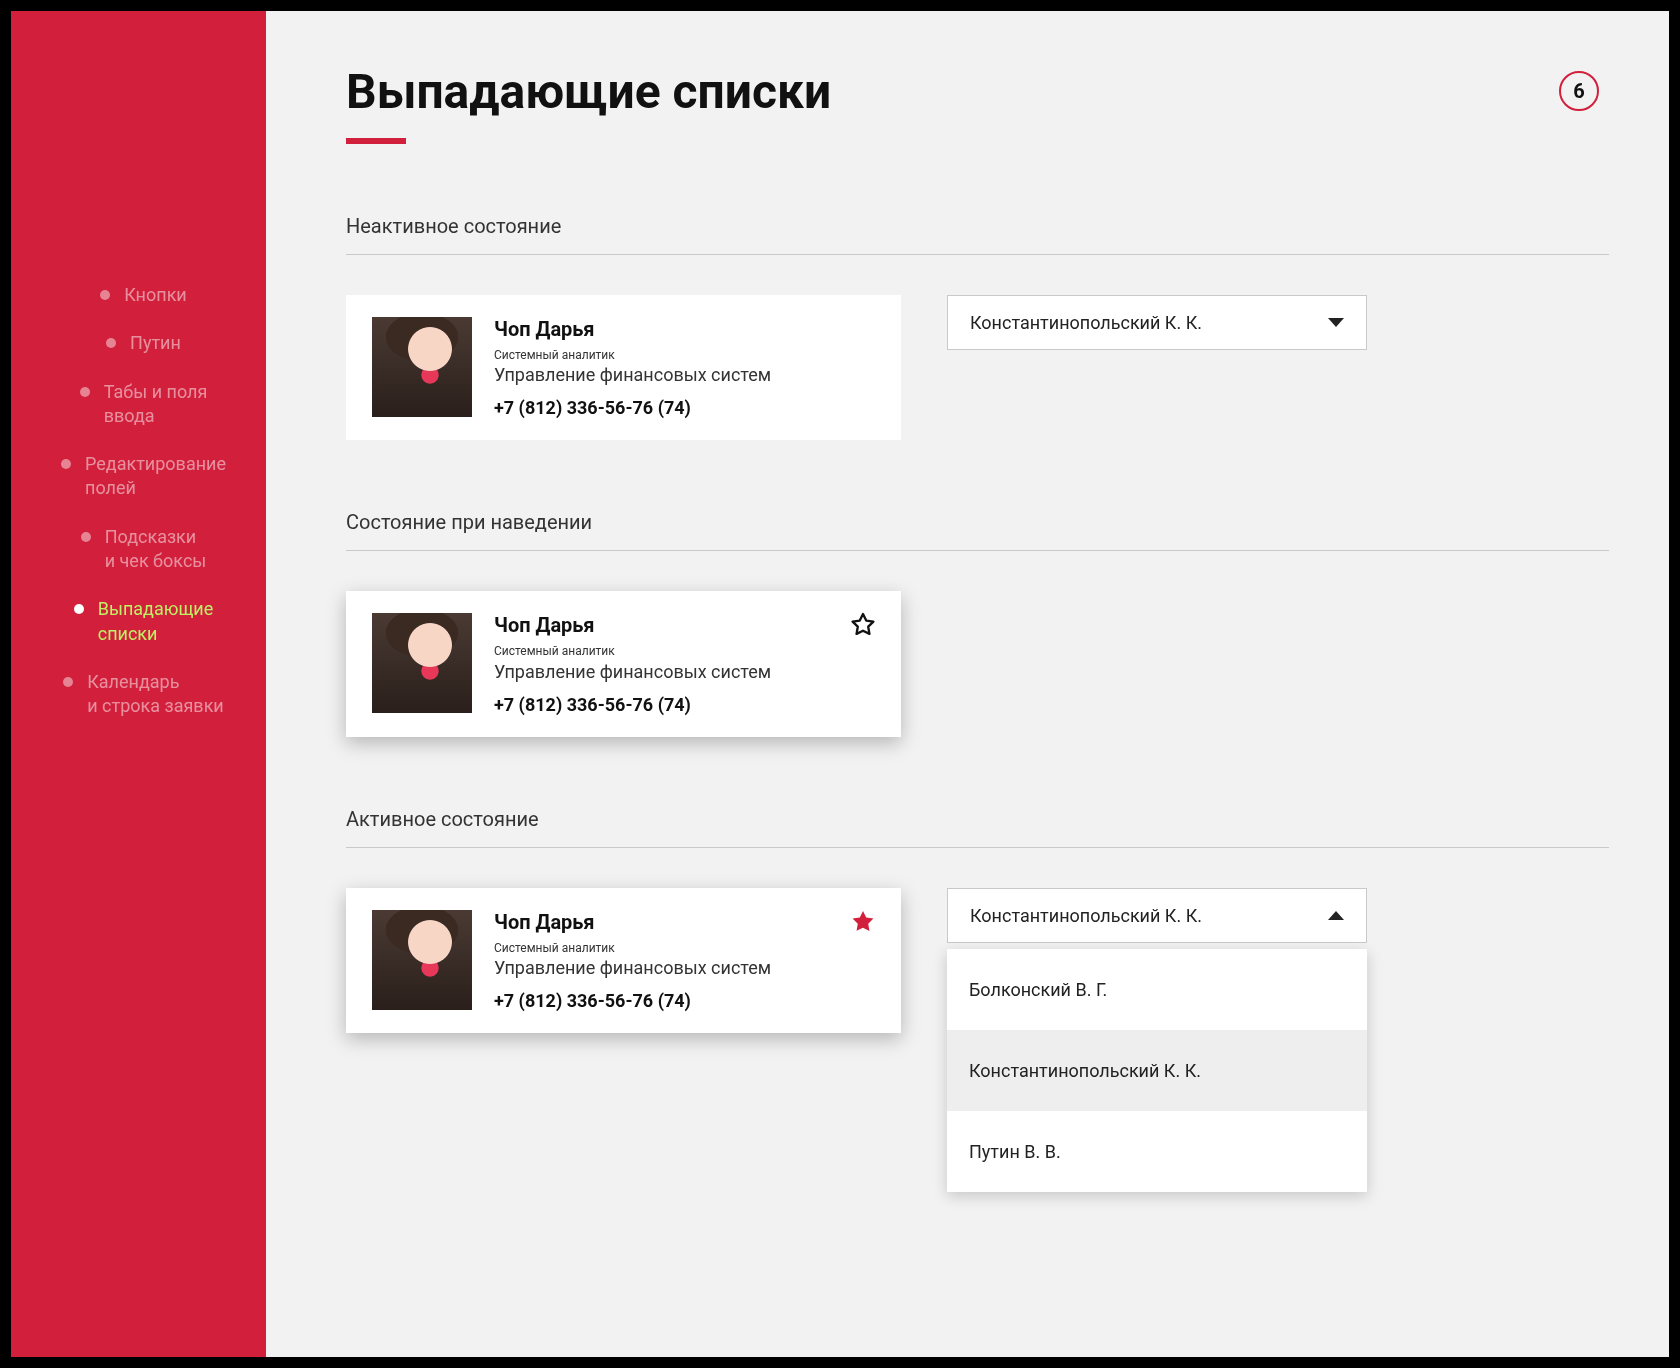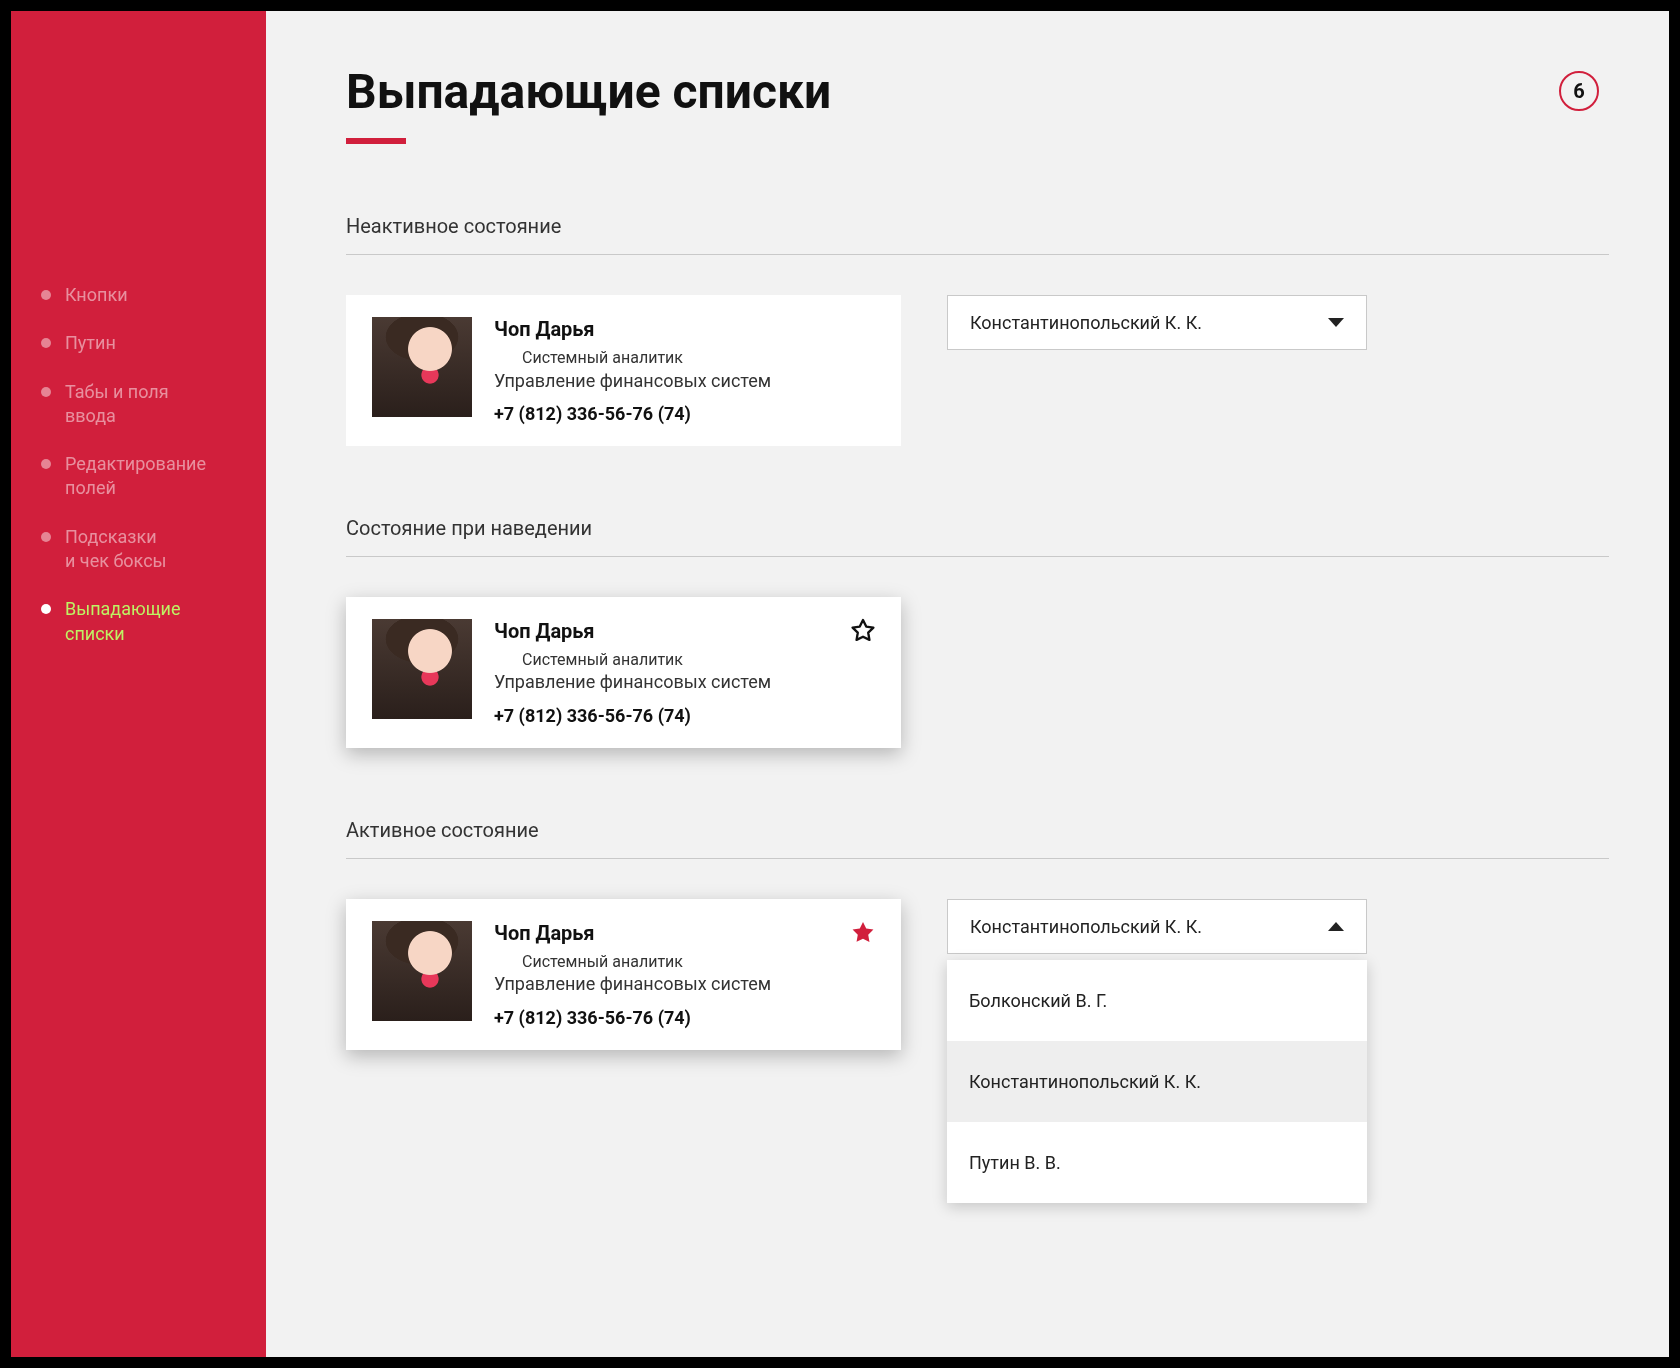--- a/index.html
+++ b/index.html
@@ -32,6 +32,7 @@
     font-size: 18px;
     line-height: 1.35;
     cursor: pointer;
+    justify-content: center;
   }
   .nav-item.active { color: #bef264; }
   .nav-bullet {

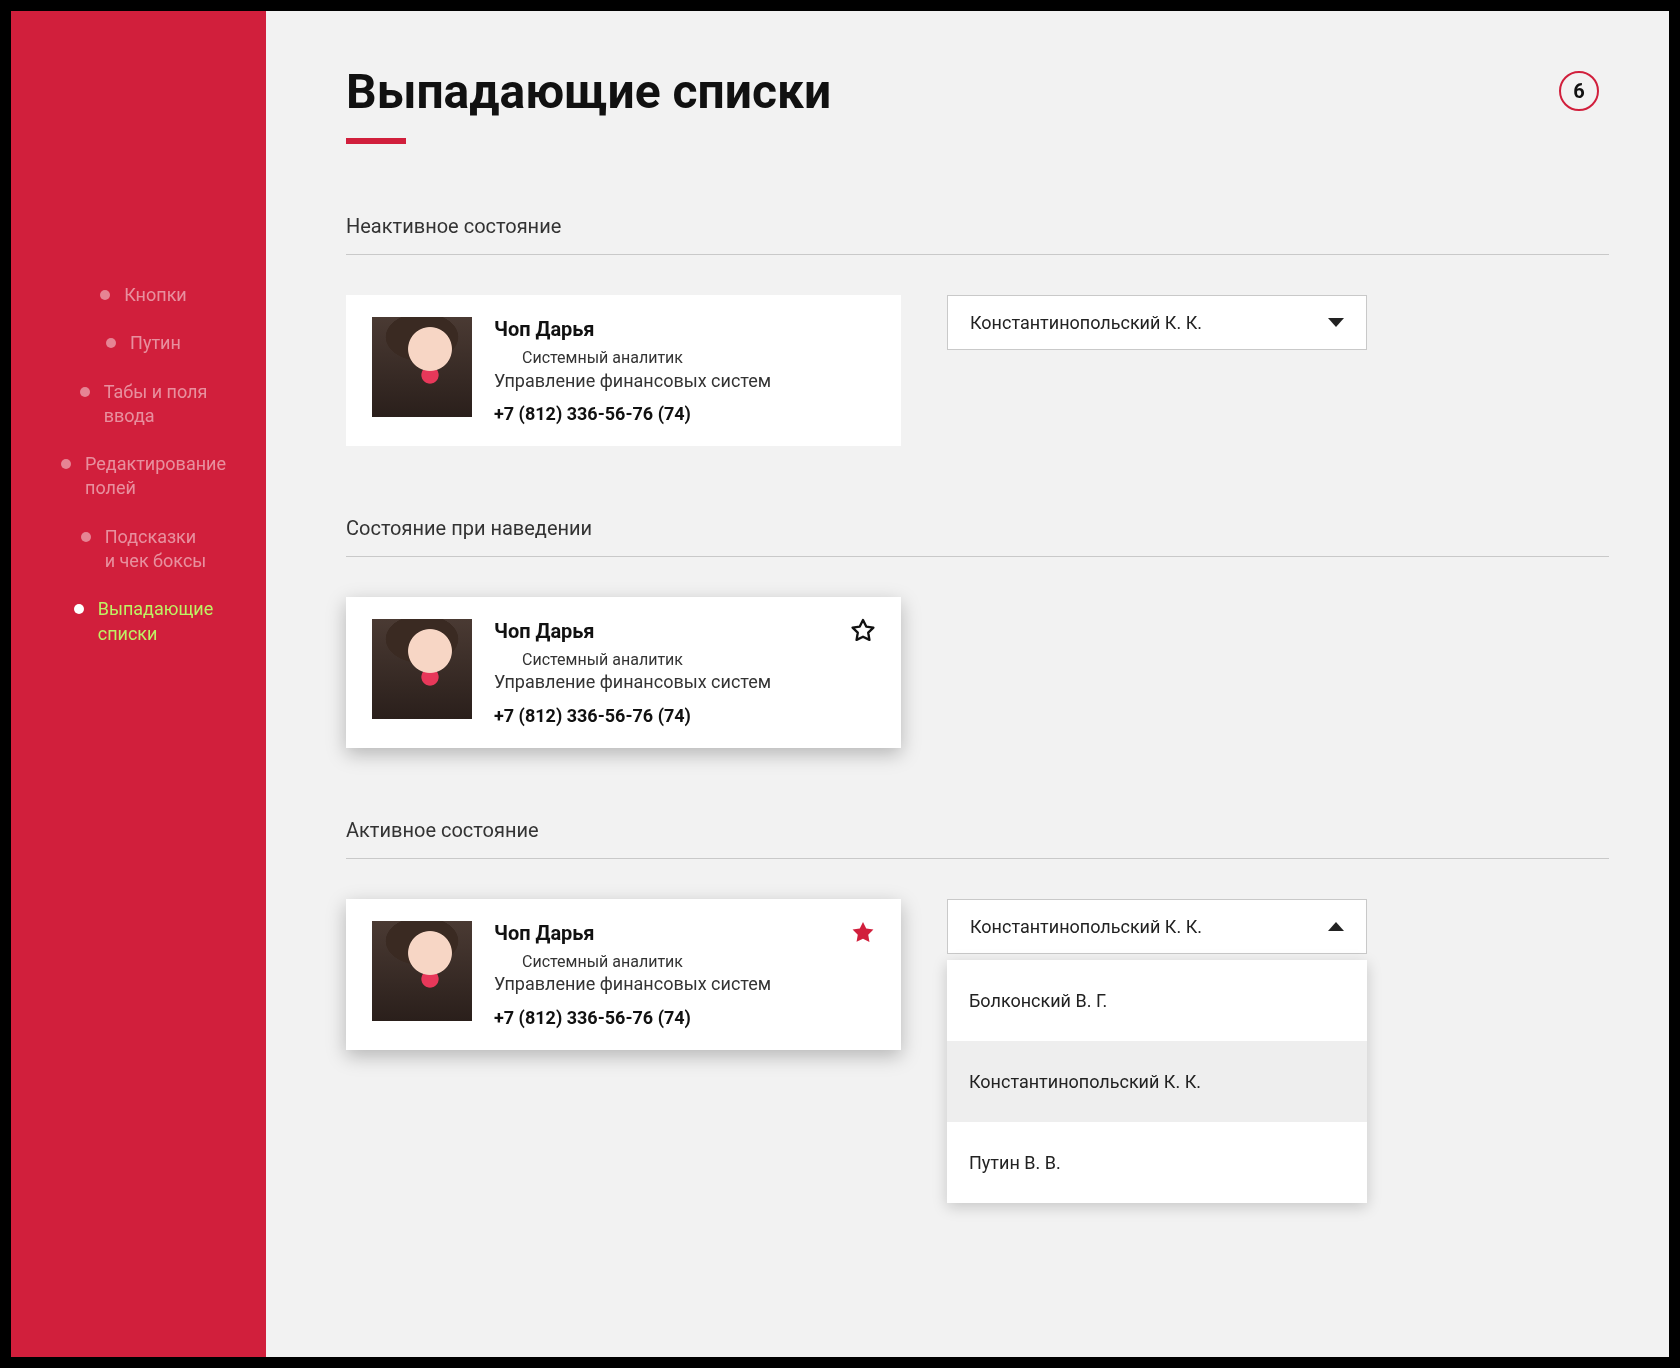--- a/index.html
+++ b/index.html
@@ -121,7 +121,7 @@
   }
   .person-info { flex: 1; }
   .person-name { font-size: 20px; font-weight: 700; color: #111; margin-bottom: 6px; }
-  .person-role { font-size: 16px; color: #333; line-height: 1.35; margin-left: 28px; }
+  .person-role { font-size: 12px; color: #333; line-height: 1.35; }
   .person-dept { font-size: 18px; color: #333; line-height: 1.35; margin-bottom: 10px; }
   .person-phone { font-size: 18px; font-weight: 700; color: #111; }
 

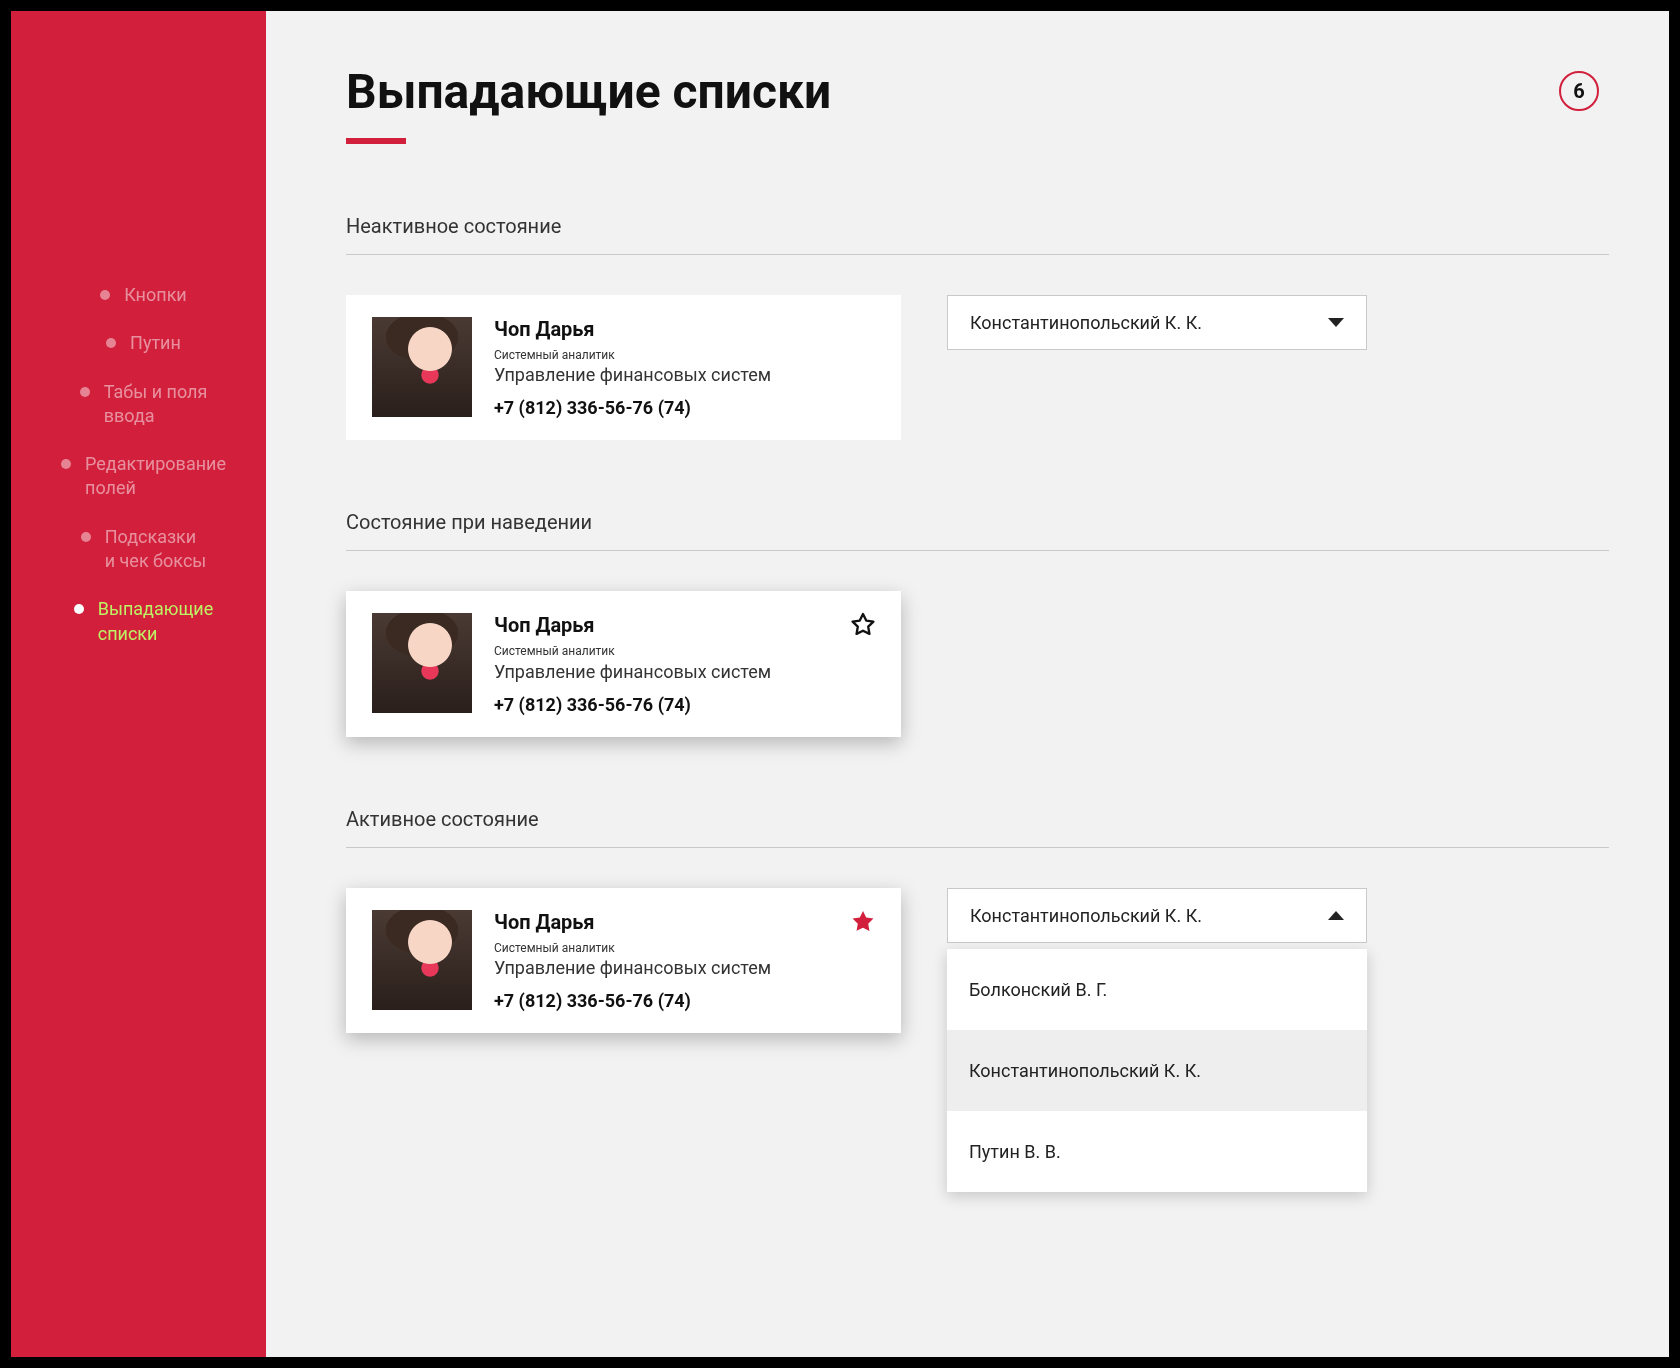--- a/index.html
+++ b/index.html
@@ -204,6 +204,11 @@
       <span class="nav-label">Выпадающие
 списки</span>
     </div>
+    <div class="nav-item">
+      <span class="nav-bullet"></span>
+      <span class="nav-label">Календарь
+и строка заявки</span>
+    </div>
   </nav>
 
   <main class="main">

